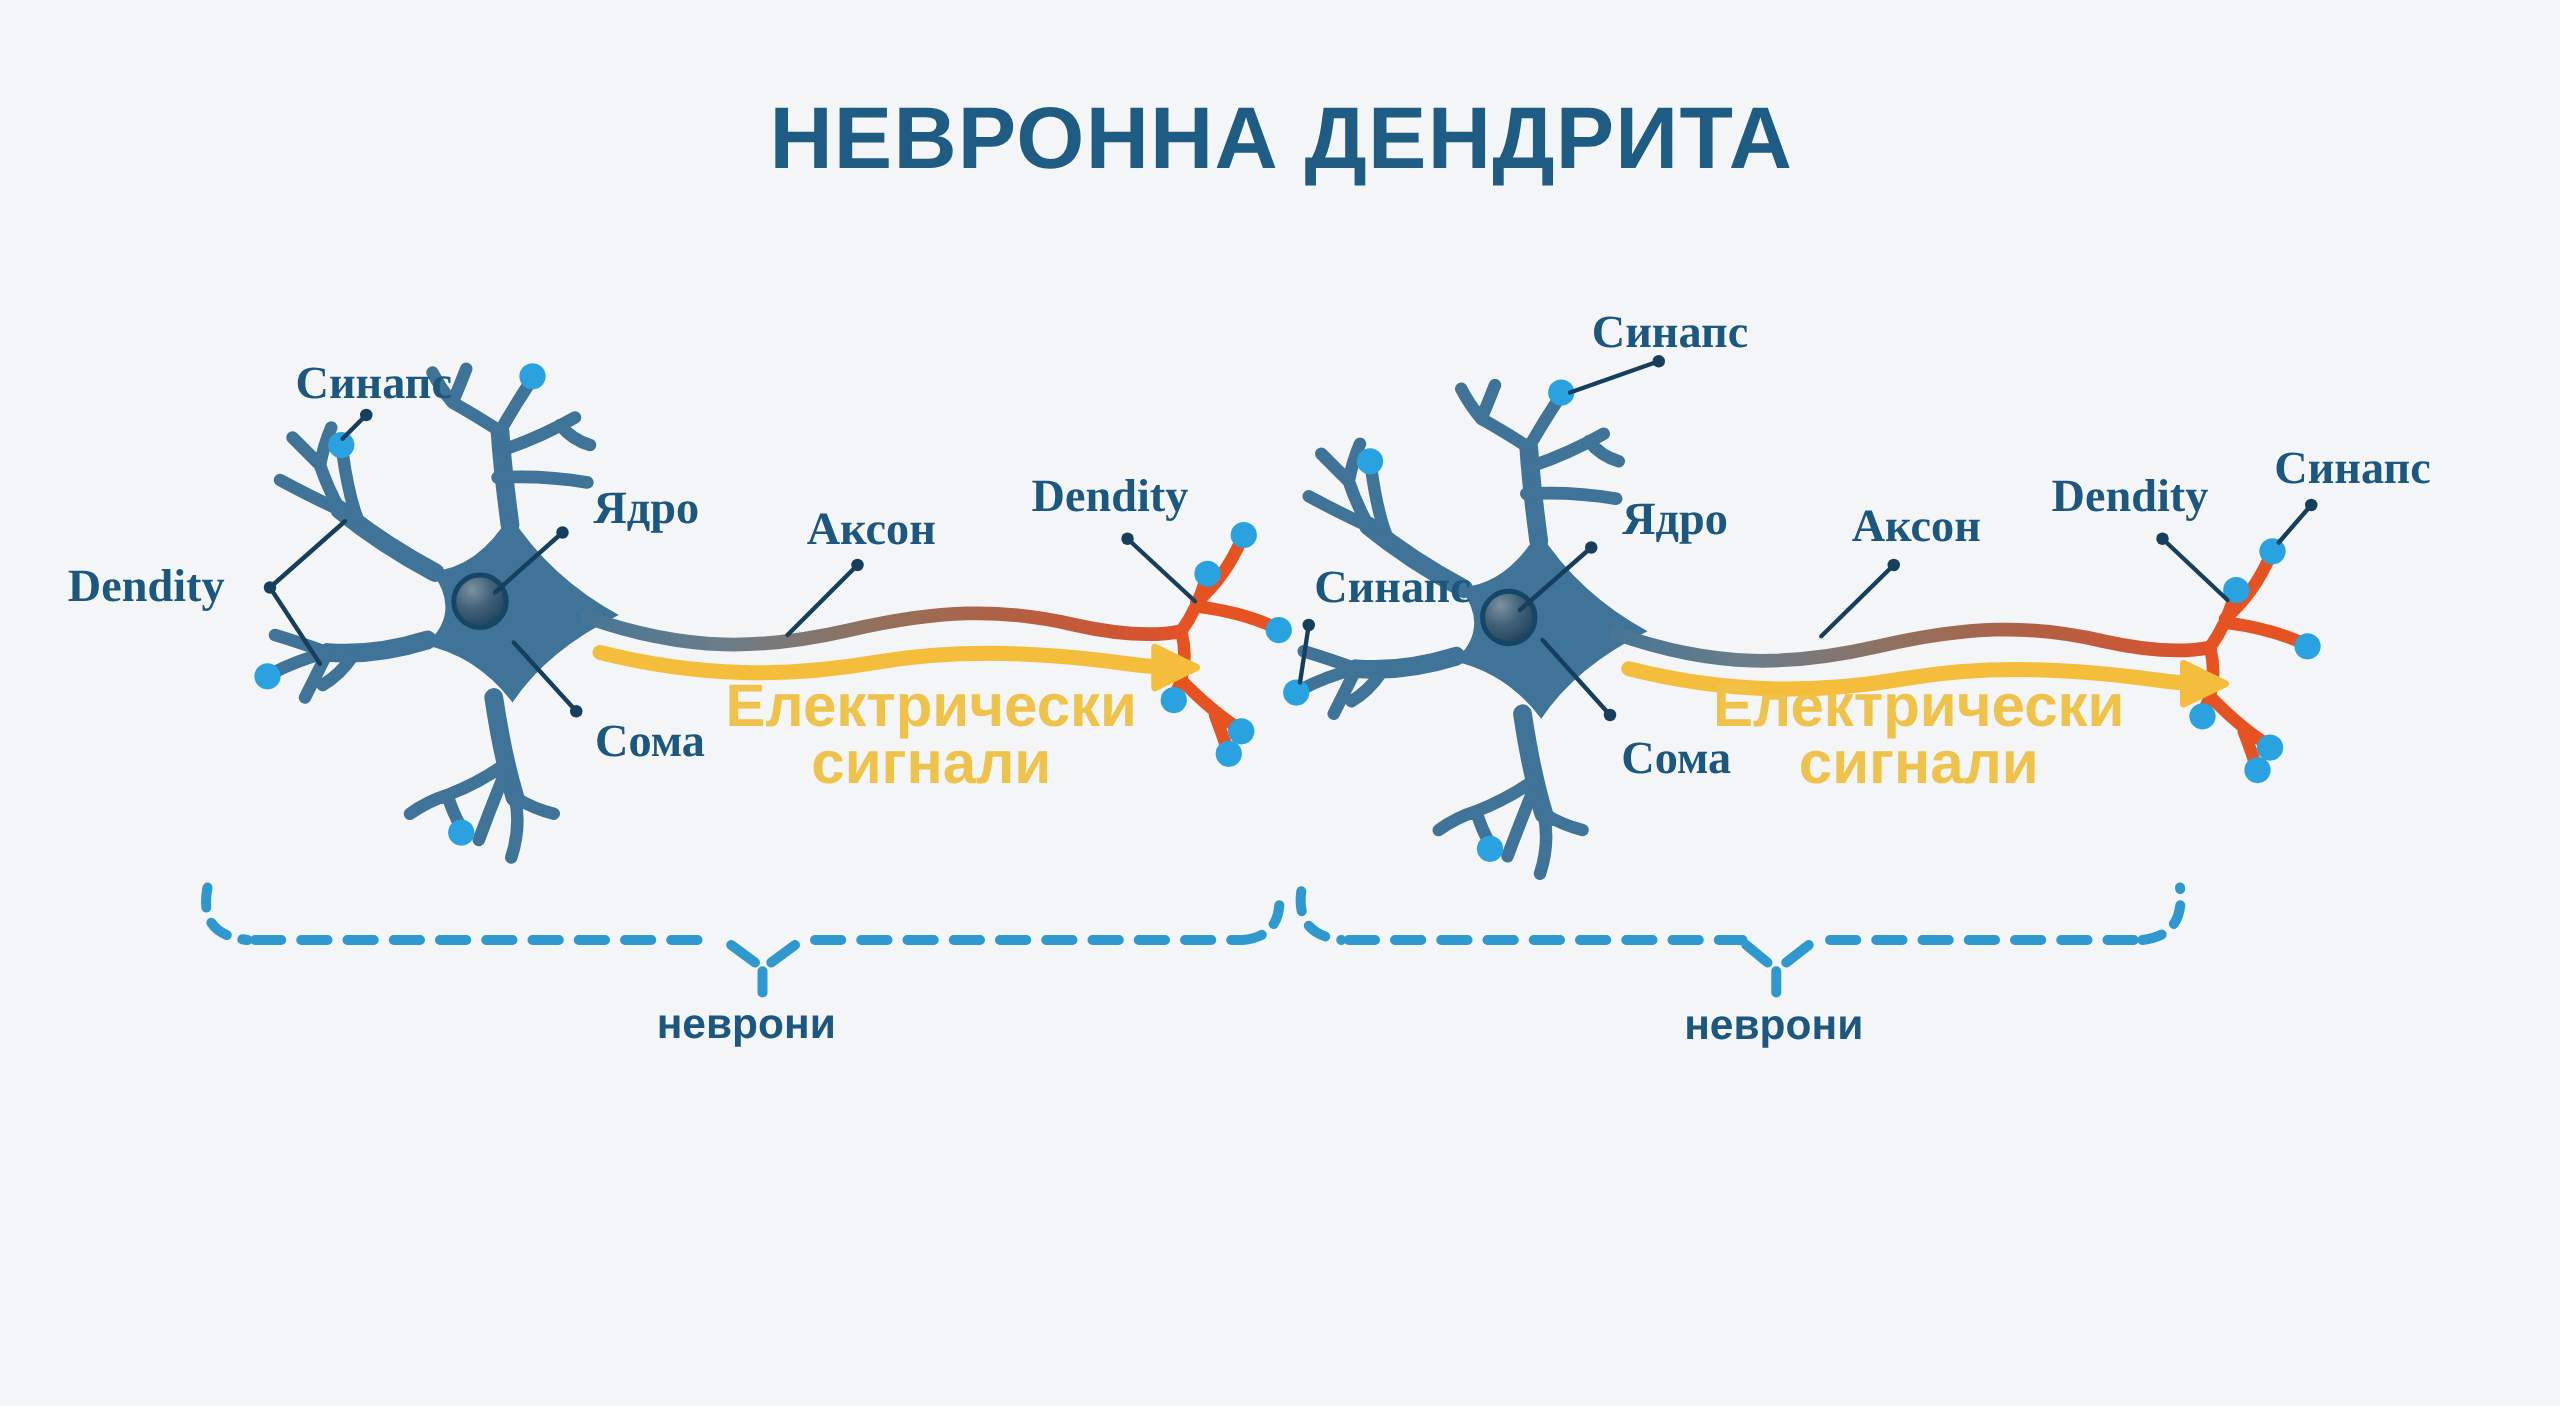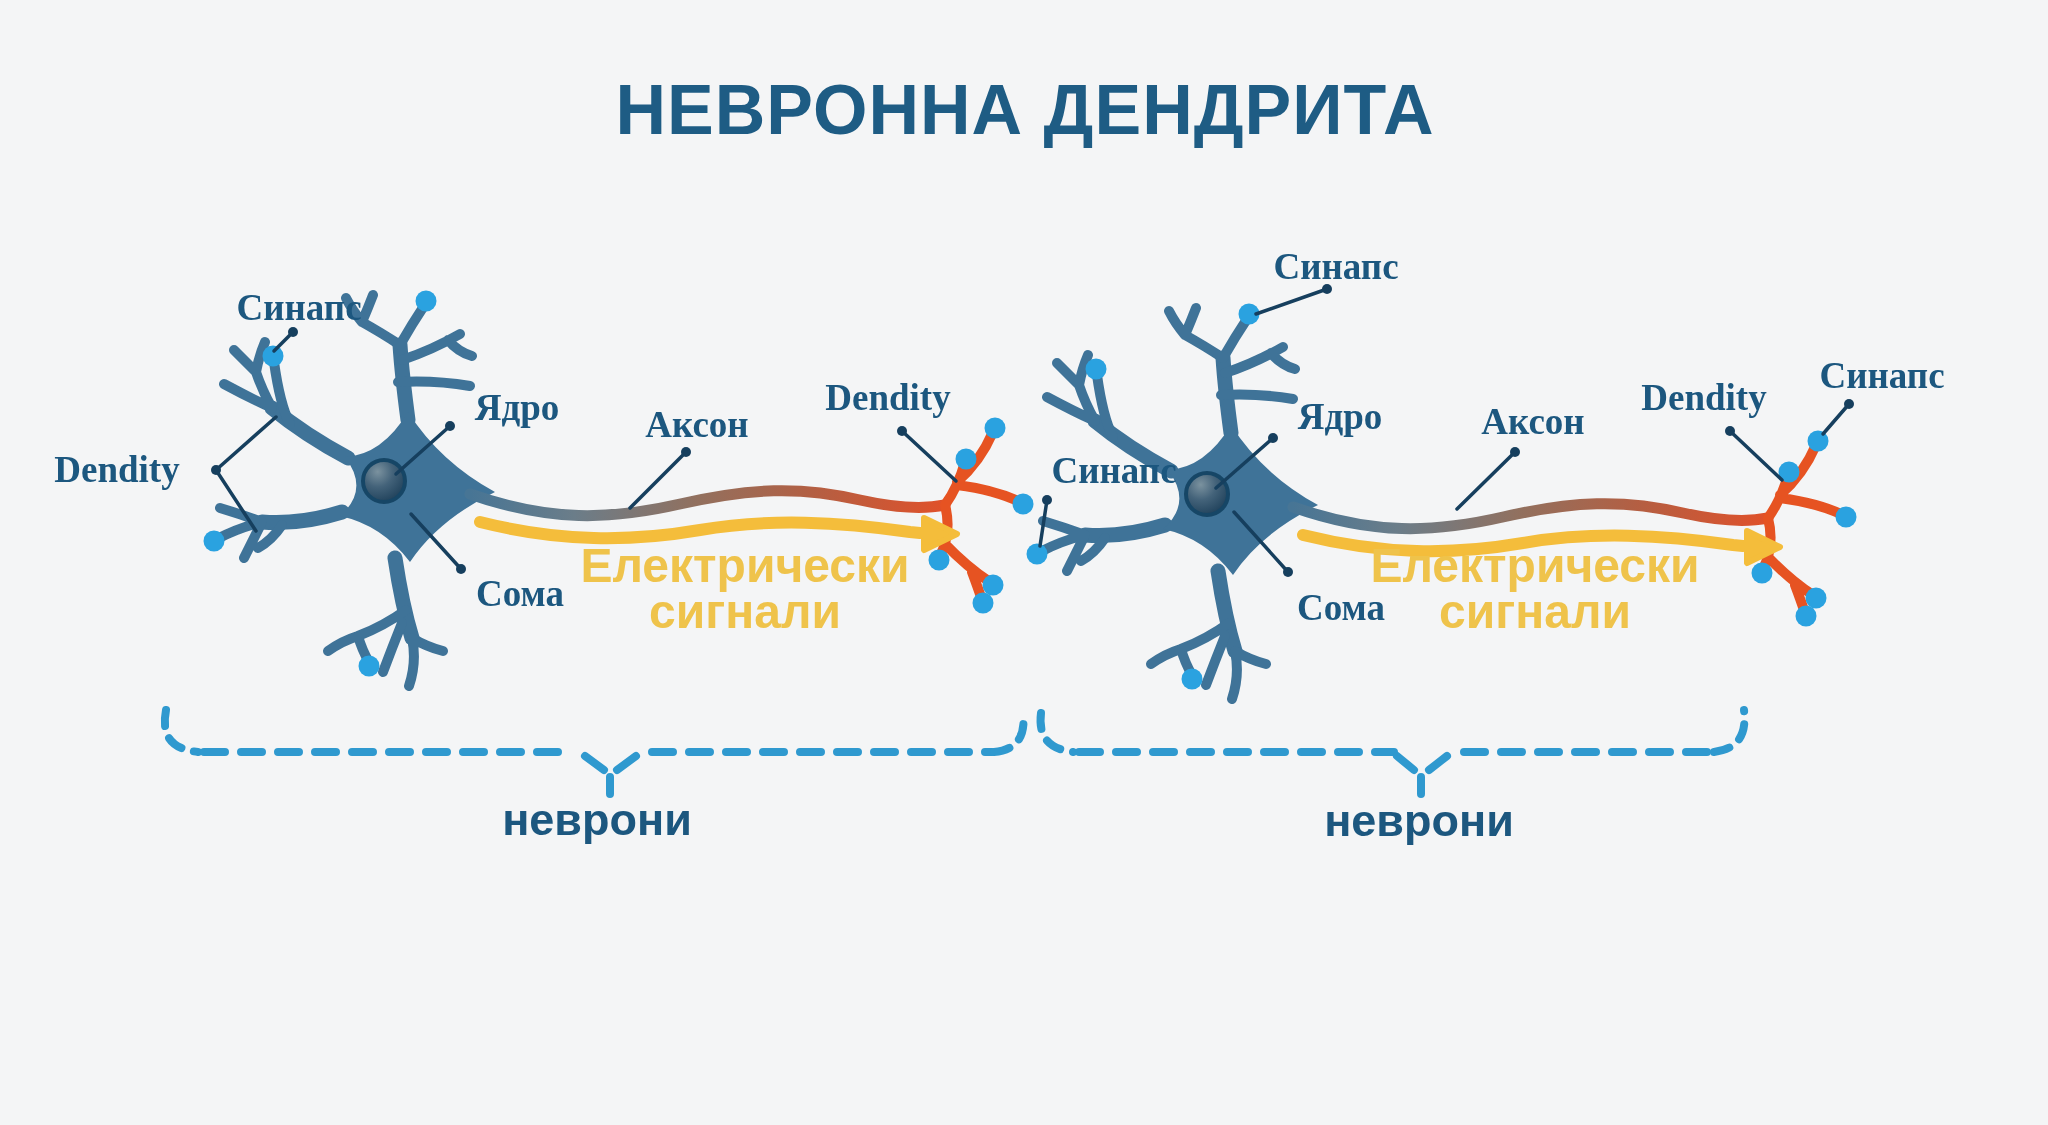--- a/index.html
+++ b/index.html
@@ -16,7 +16,7 @@
   .title{left:1025px;top:110px;font-size:70px;letter-spacing:1px;color:var(--title);}
   .s36{font-size:37px;font-family:Liberation Serif, serif;}
   .ylbl{color:var(--ytext);font-size:48px;margin-left:12px;}
-  .grp{font-size:45px;}
+  .grp{font-size:34px;}
   
   .n1-synapse{left:299px;top:307px;}
   .n1-dendity{left:117px;top:469px;}

